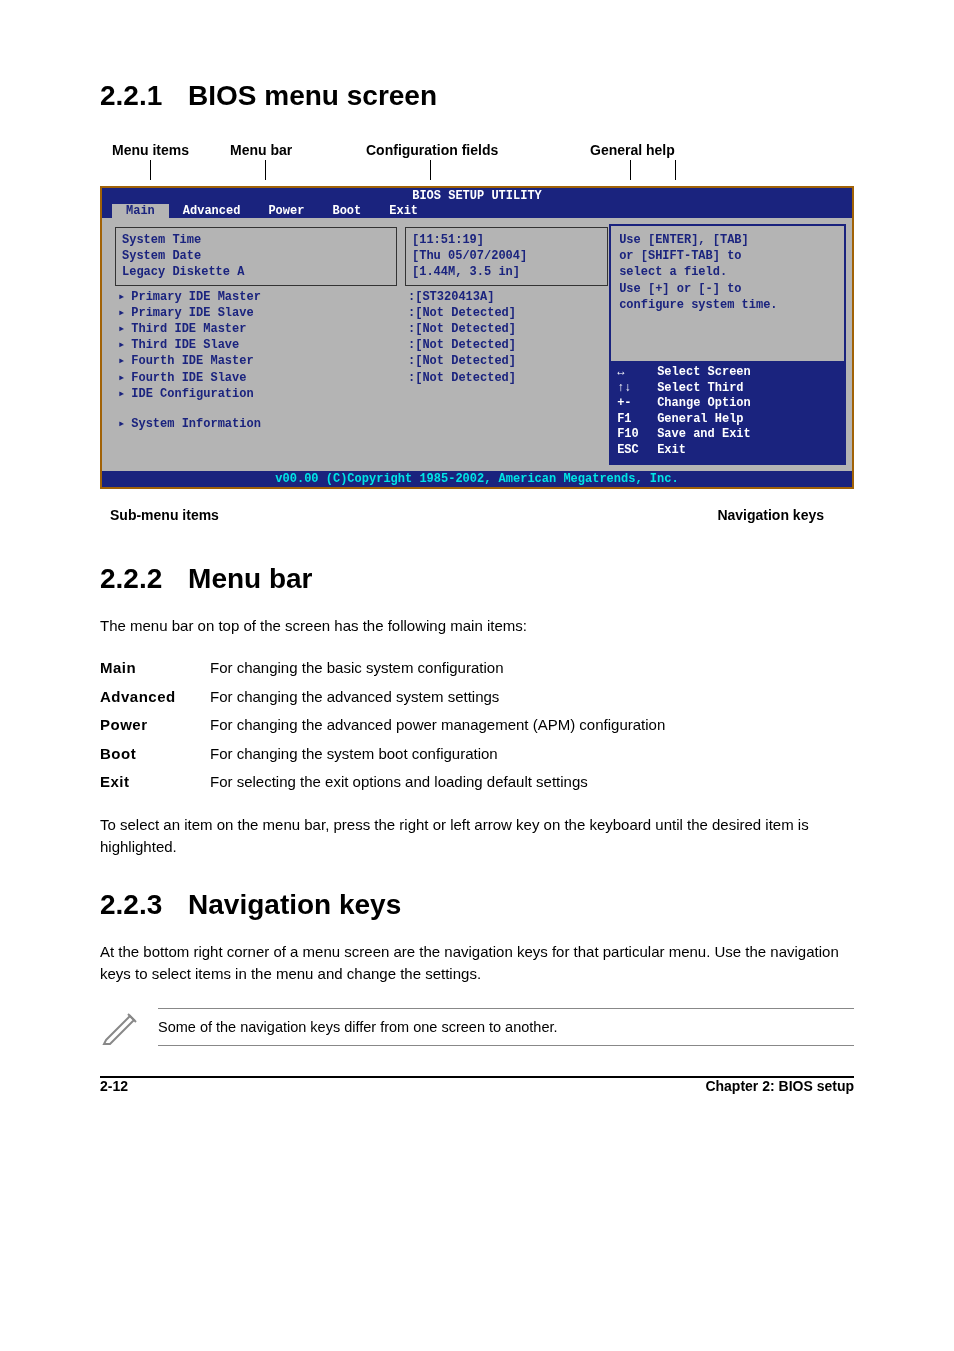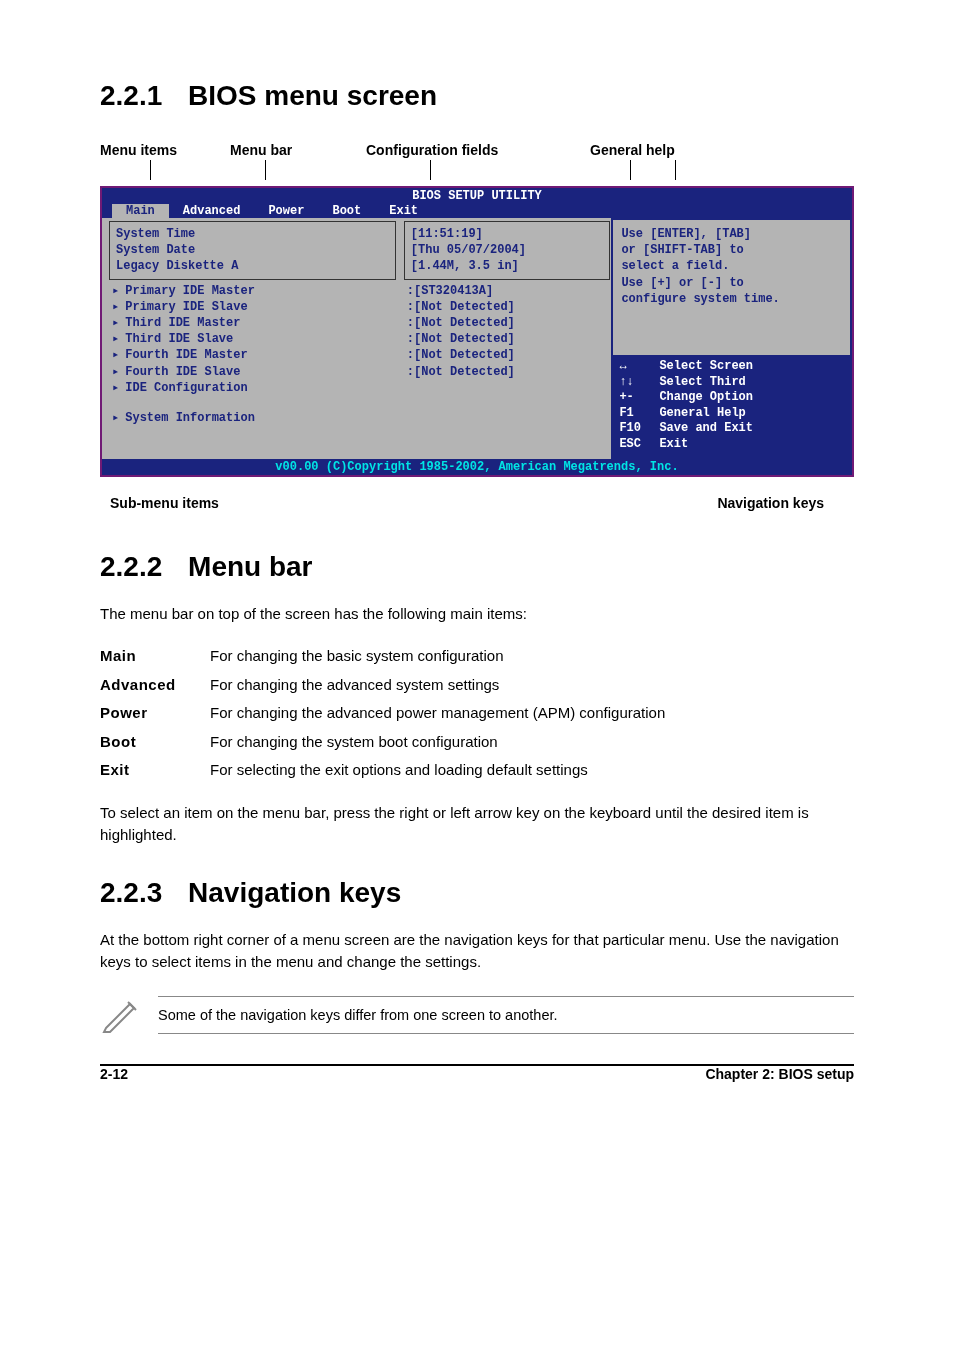--- a/index.html
+++ b/index.html
@@ -168,7 +168,7 @@
 
 <div class="bios-diagram">
   <div class="diagram-labels-top">
-    <span class="lbl" style="left:0px">Menu items</span>
+    <span class="lbl" style="left:12px">Menu items</span>
     <span class="lbl-line" style="left:50px"></span>
     <span class="lbl" style="left:130px">Menu bar</span>
     <span class="lbl-line" style="left:165px"></span>

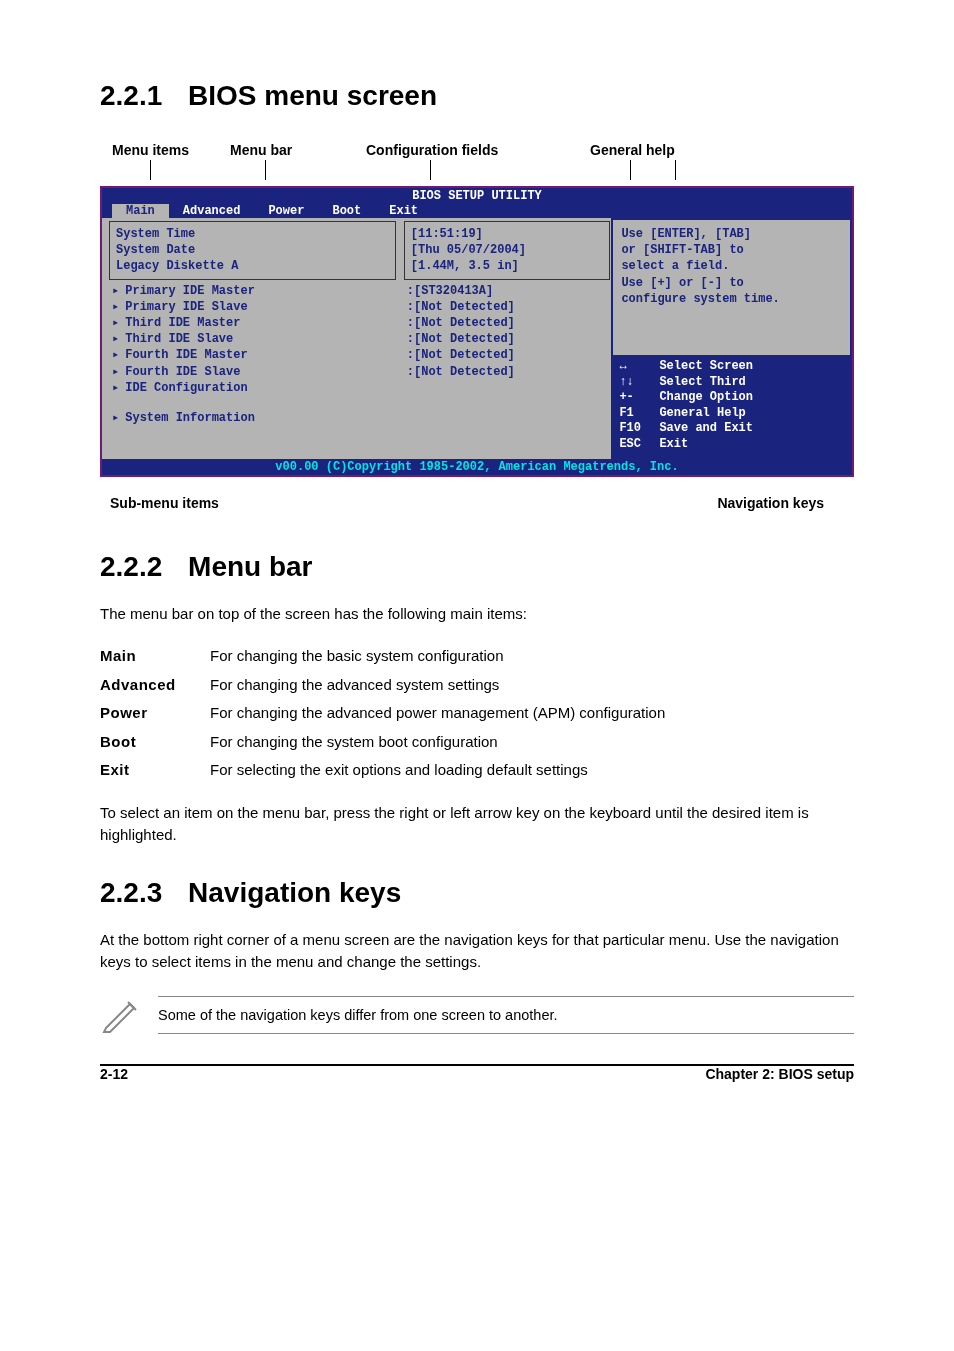--- a/index.html
+++ b/index.html
@@ -28,7 +28,7 @@
     .lbl { position: absolute; }
     .lbl-line { position: absolute; background: #000; width: 1px; height: 20px; top: 18px; }
     .bios-box {
-      border: 2px solid #701a75;
+      border: 2px solid #a16207;
       background: #b4b4b4;
       font-family: "Courier New", monospace;
       font-size: 12px;

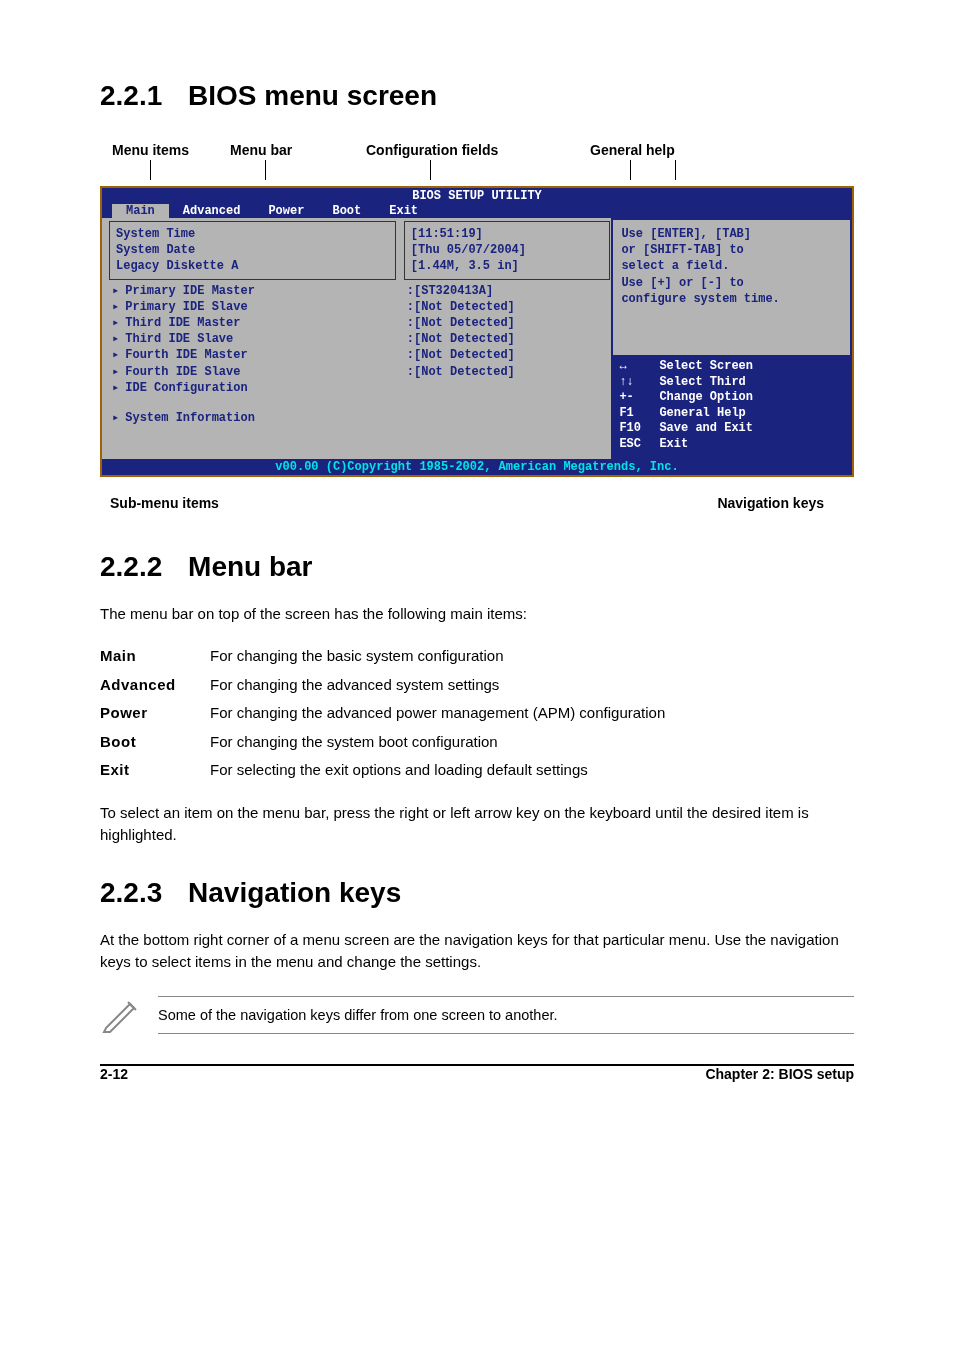--- a/index.html
+++ b/index.html
@@ -53,6 +53,7 @@
     }
     .bios-body {
       display: flex;
+      padding: 6px;
       min-height: 240px;
     }
     .bios-left {

